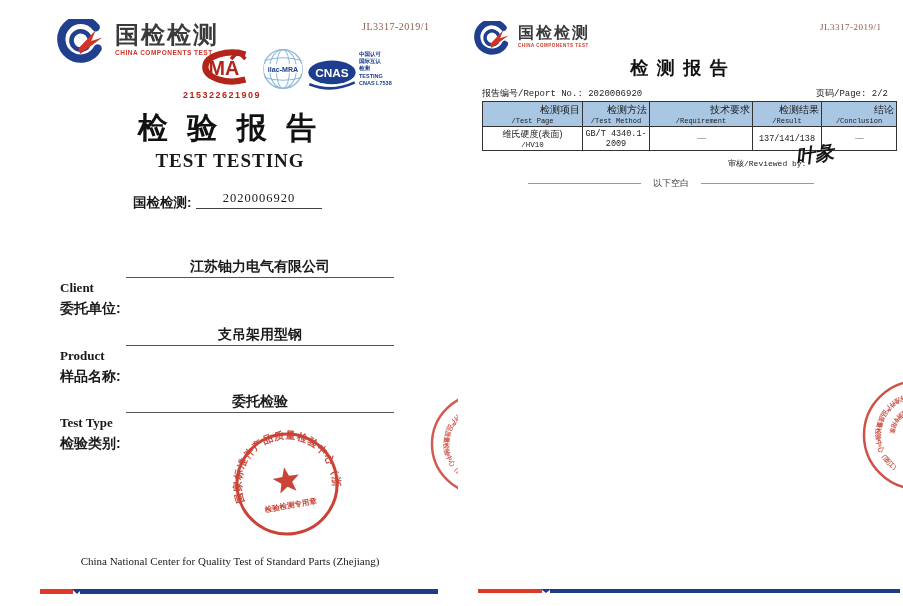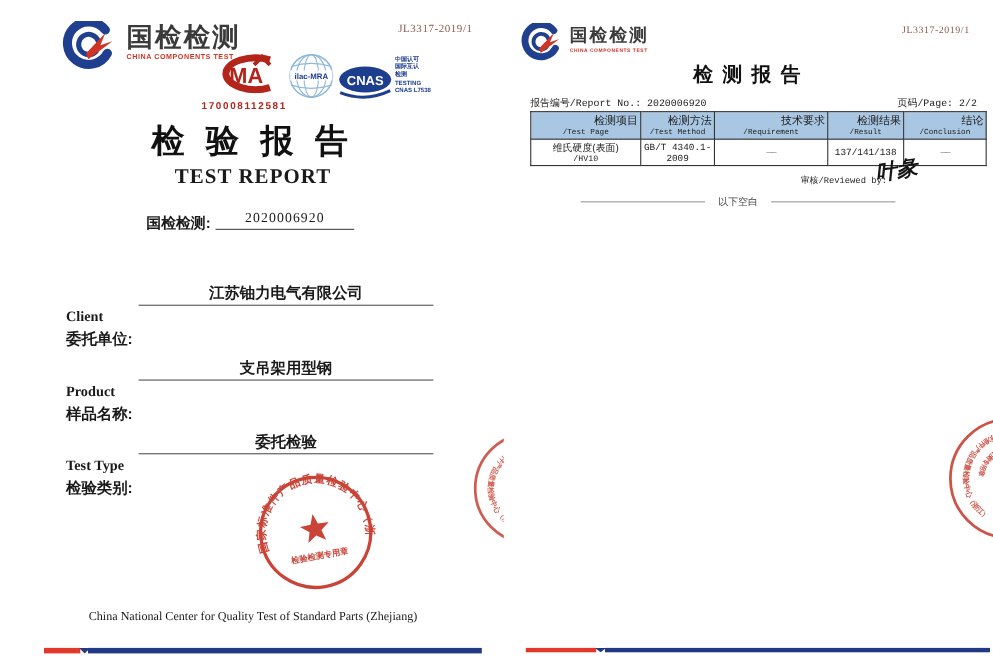--- a/index.html
+++ b/index.html
@@ -84,7 +84,7 @@
       <path d="M52 11 L60 3 L68 11" fill="none" stroke="#b3241a" stroke-width="4"></path>
       <text x="27" y="29" font-size="22" font-weight="bold" fill="#b3241a" font-family="Liberation Sans, sans-serif">MA</text>
     </svg>
-    <div class="cma-num">170008112581</div>
+    <div class="cma-num">215322621909</div>
   </div>
 
   <svg class="abs" style="left:262px;top:48px" width="42" height="42" viewBox="0 0 50 50">

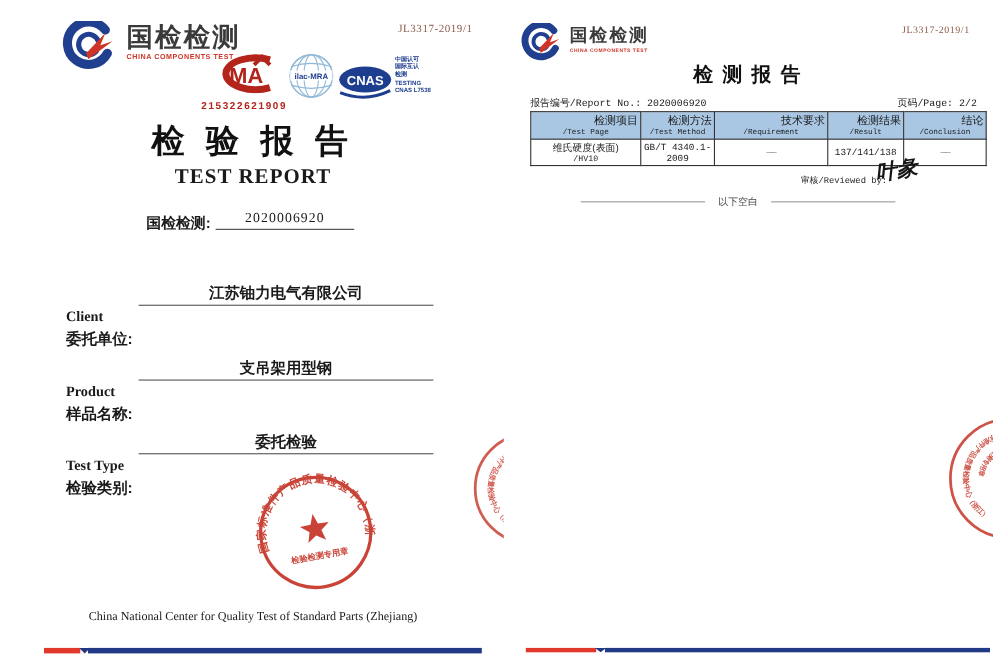--- a/index.html
+++ b/index.html
@@ -110,7 +110,7 @@
   </div>
 
   <div class="abs title-cn" style="left:50px;top:108px;width:360px">检 验 报 告</div>
-  <div class="abs title-en" style="left:50px;top:150px;width:360px">TEST REPORT</div>
+  <div class="abs title-en" style="left:50px;top:150px;width:360px">TEST TESTING</div>
 
   <span class="abs rn-label" style="left:133px;top:194px">国检检测:</span>
   <span class="abs rn-line" style="left:196px;top:191px;width:118px">2020006920</span>

